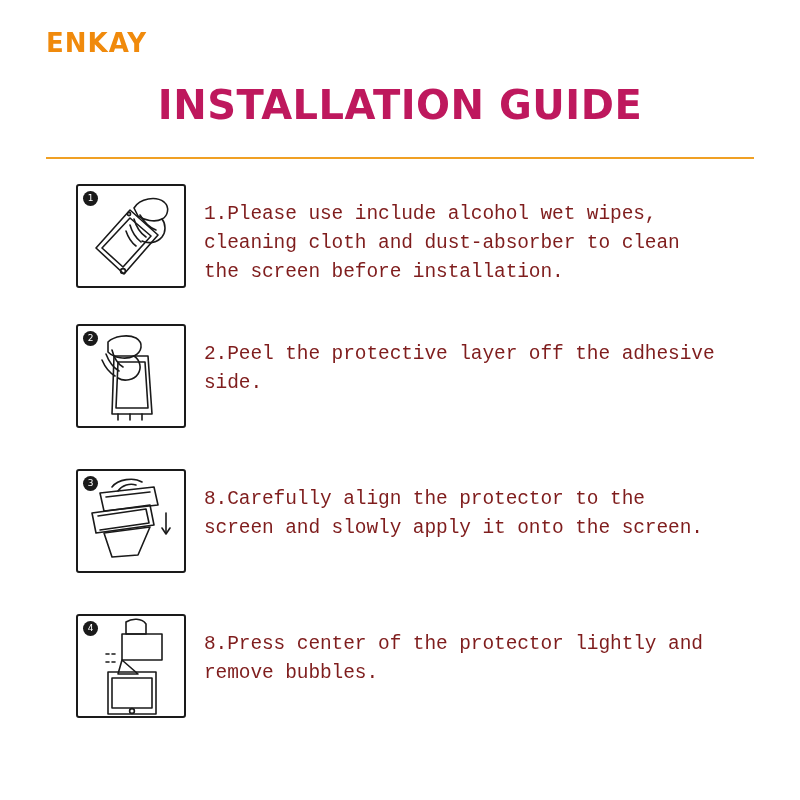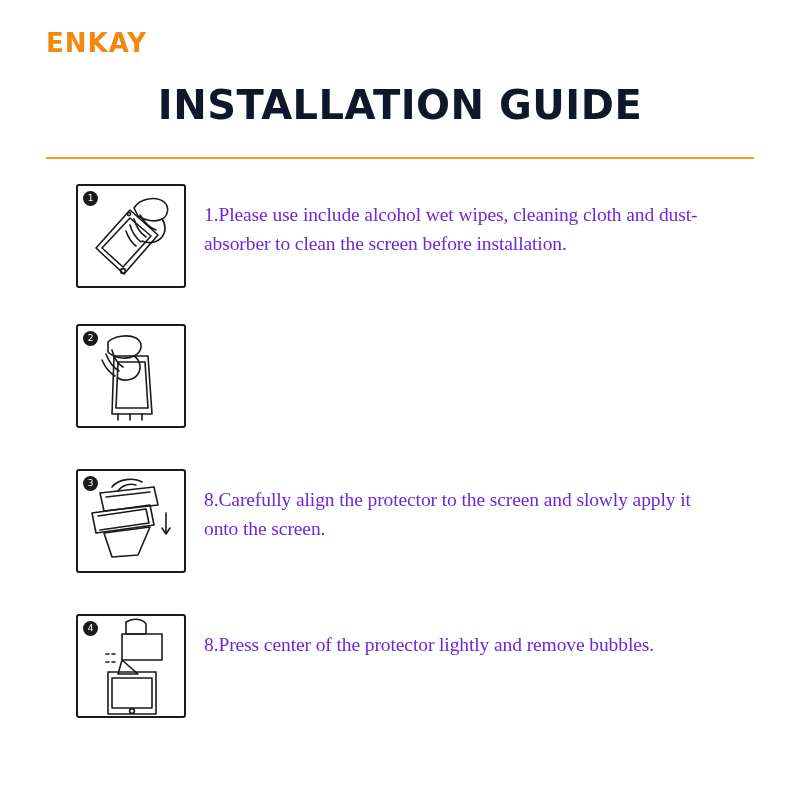--- a/index.html
+++ b/index.html
@@ -46,7 +46,7 @@
     font-size: 40px;
     font-weight: bold;
     letter-spacing: 0.5px;
-    color: #0f172a;
+    color: #be185d;
     font-family: "DejaVu Sans", sans-serif;
   }
   .title-rule {

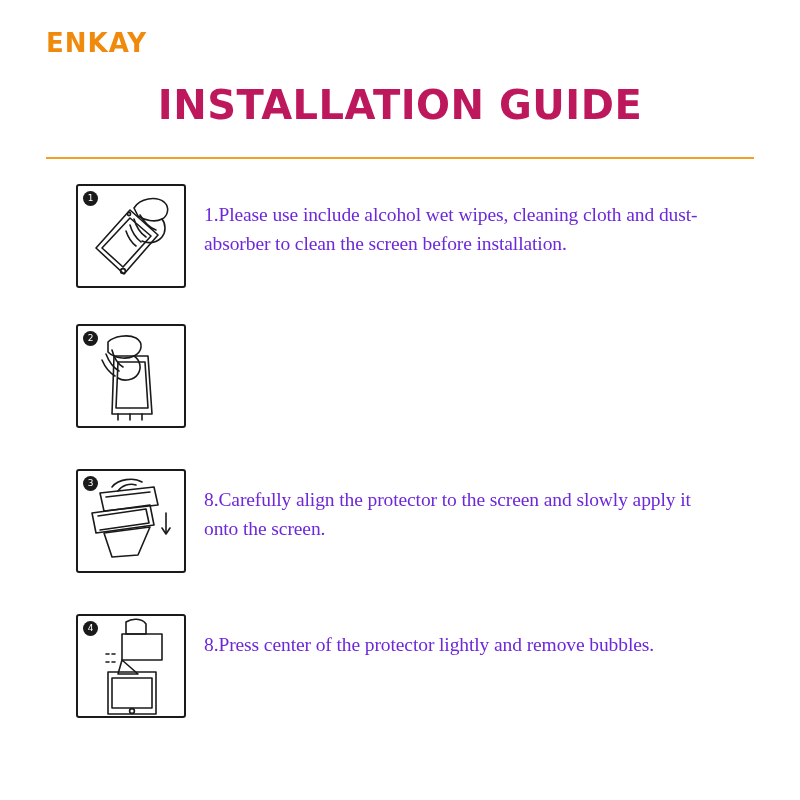--- a/index.html
+++ b/index.html
@@ -111,8 +111,8 @@
     width: 520px;
     font-size: 19.5px;
     line-height: 29px;
-    color: #6d28d9;
-    font-family: Liberation Serif, serif;
+    color: #7f1d1d;
+    font-family: Liberation Mono, monospace;
     letter-spacing: -0.1px;
   }
 </style>

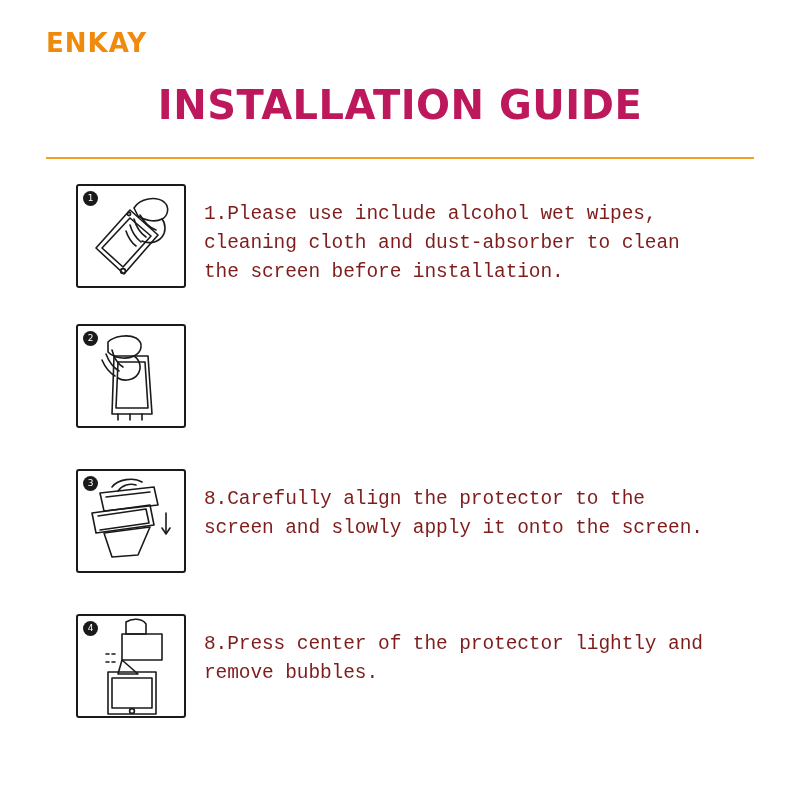--- a/index.html
+++ b/index.html
@@ -172,6 +172,7 @@
           </g>
         </svg>
       </div>
+      <div class="step-text">2.Peel the protective layer off the adhesive side.</div>
     </div>
 
     <div class="step step-3">

